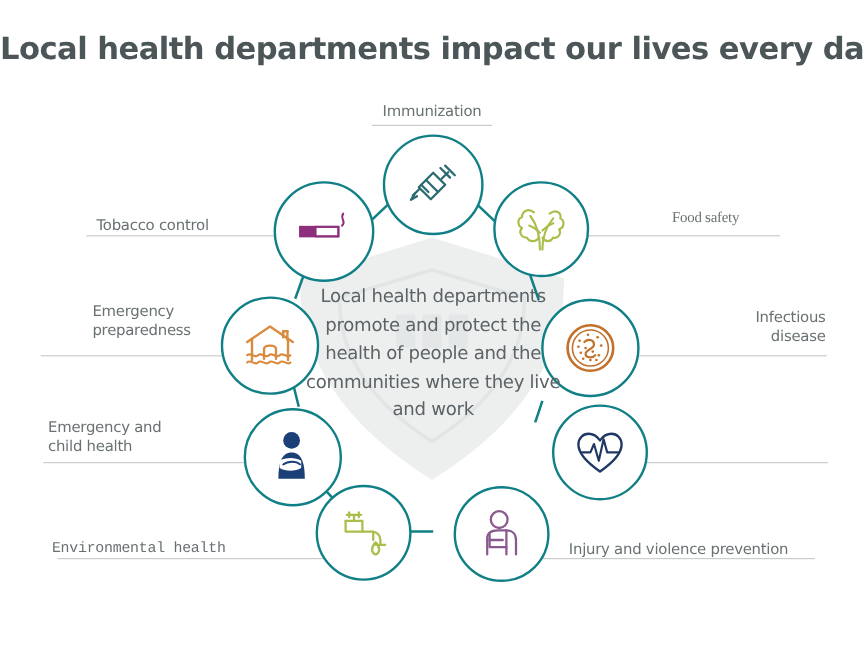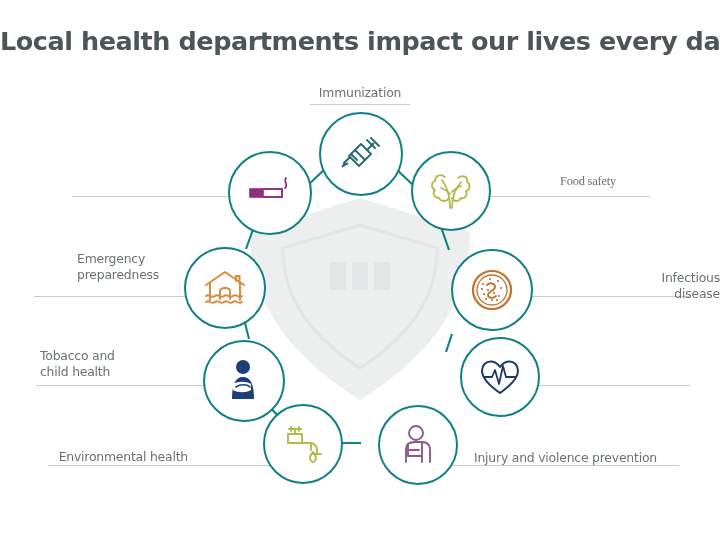--- a/index.html
+++ b/index.html
@@ -140,6 +140,7 @@
     <div class="label left-align" style="left:36px; top:251px; width:150px;margin-left:41px;">Emergency
 preparedness</div>
 
+    <div class="label right-align" style="left:62px; top:180px; width:112px;">Tobacco control</div>
 
     <div class="node-circle" style="left:319px; top:112px; width:84px; height:84px;">
       <span>

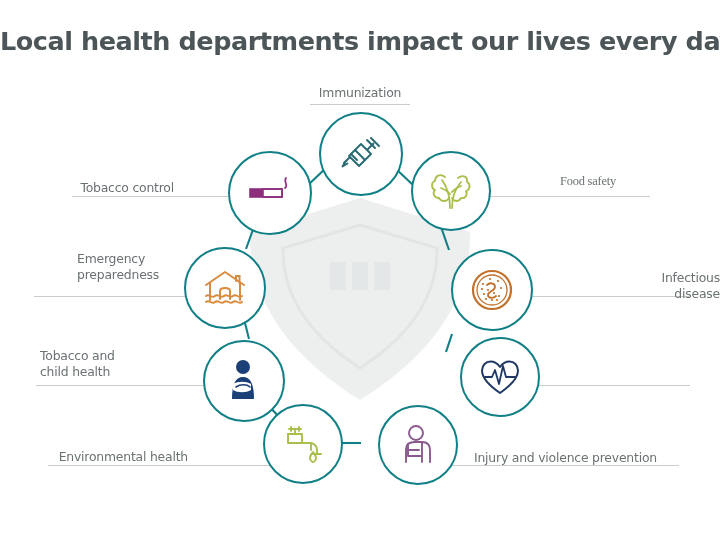--- a/index.html
+++ b/index.html
@@ -269,6 +269,13 @@
       </span>
     </div>
 
+    <div class="center-text">
+      <div>Local health departments</div>
+      <div>promote and protect the</div>
+      <div>health of people and the</div>
+      <div>communities where they live</div>
+      <div>and work</div>
+    </div>
 
   </div>
 </div>

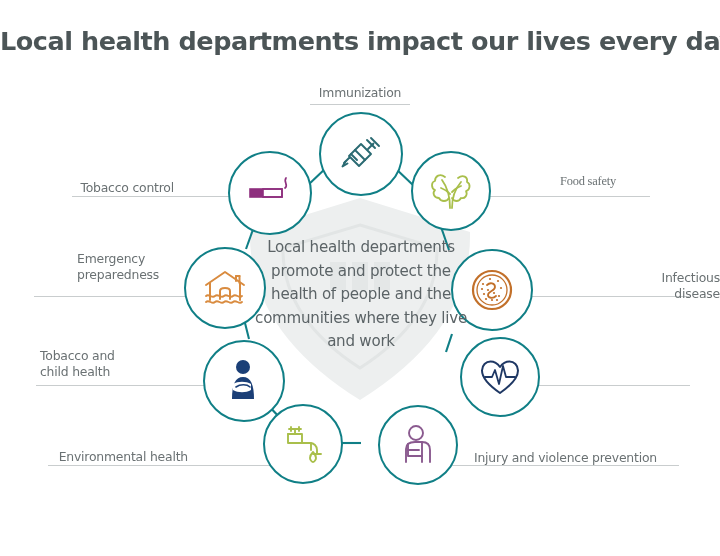--- a/index.html
+++ b/index.html
@@ -126,7 +126,7 @@
 
     <div class="label left-align" style="left:560px; top:173px; width:150px;font-family:Liberation Serif, serif;">Food safety</div>
 
-    <div class="label right-align" style="left:592px; top:256px; width:128px;margin-top:14px;">Infectious
+    <div class="label right-align" style="left:560px; top:256px; width:128px;">Infectious
 disease</div>
 
 

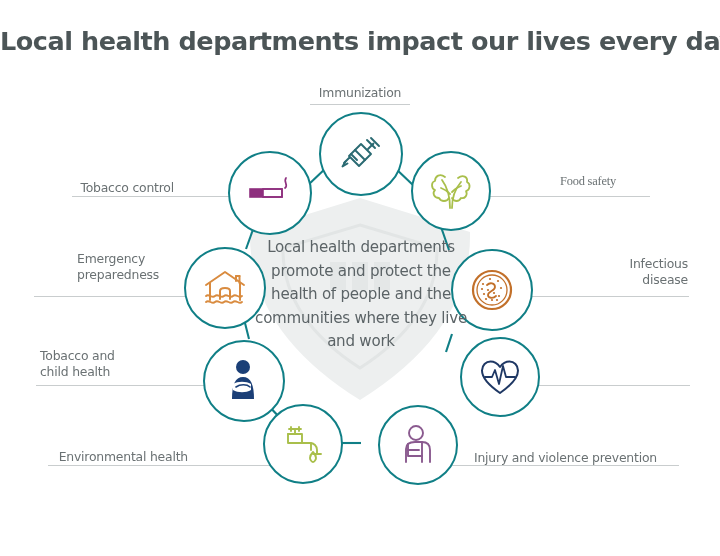--- a/index.html
+++ b/index.html
@@ -134,7 +134,7 @@
 
     <div class="label right-align" style="left:40px; top:449px; width:148px;">Environmental health</div>
 
-    <div class="label left-align" style="left:40px; top:348px; width:150px;">Tobacco and
+    <div class="label left-align" style="left:40px; top:348px; width:150px;">Emergency and
 child health</div>
 
     <div class="label left-align" style="left:36px; top:251px; width:150px;margin-left:41px;">Emergency

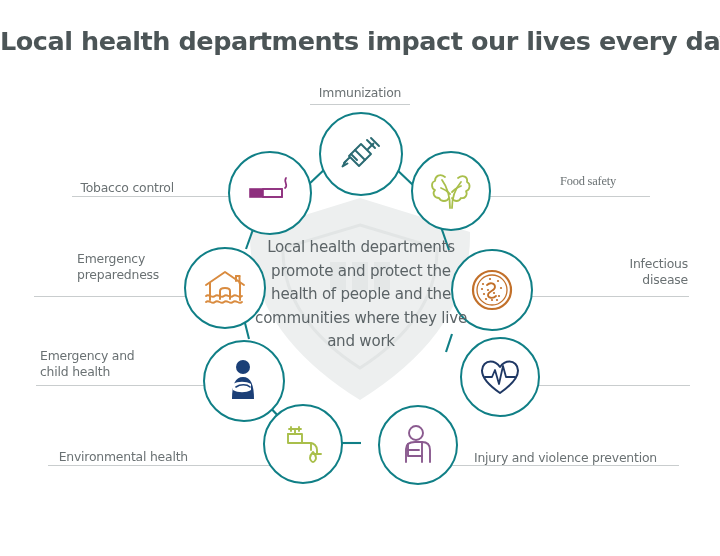--- a/index.html
+++ b/index.html
@@ -132,7 +132,7 @@
 
     <div class="label left-align" style="left:474px; top:450px; width:230px;">Injury and violence prevention</div>
 
-    <div class="label right-align" style="left:40px; top:449px; width:148px;">Environmental health</div>
+    <div class="label right-align" style="left:40px; top:449px; width:148px;font-family:Liberation Mono, monospace;">Environmental health</div>
 
     <div class="label left-align" style="left:40px; top:348px; width:150px;">Emergency and
 child health</div>

